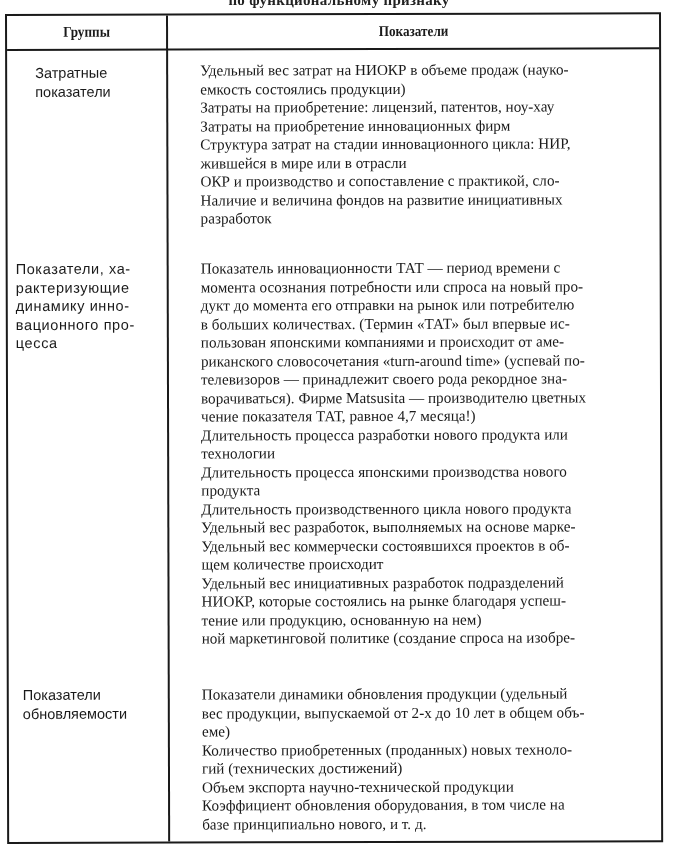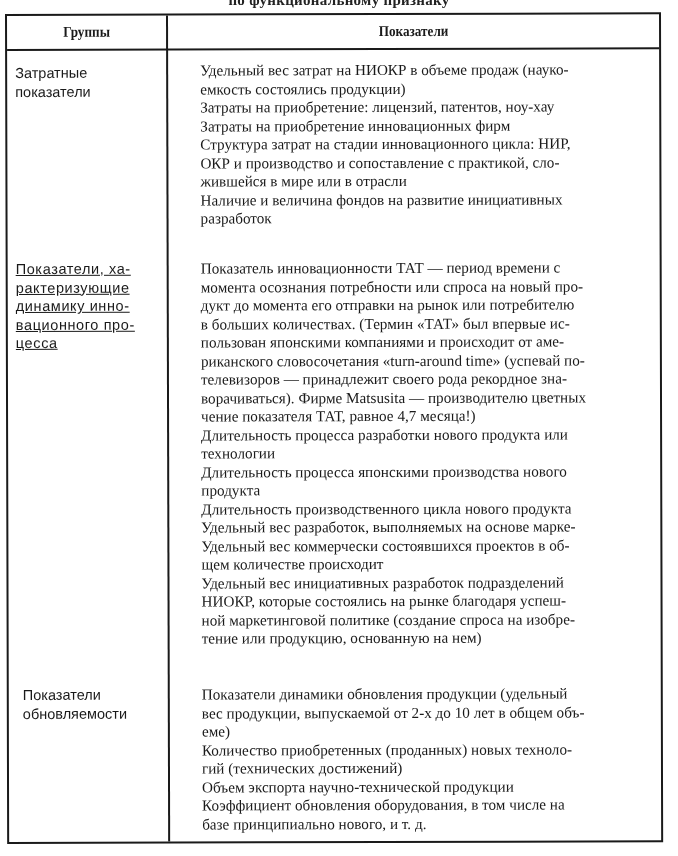--- a/index.html
+++ b/index.html
@@ -94,7 +94,7 @@
     display: block;
     white-space: nowrap;
   }
-  .row1-group { top: 48px; }
+  .row1-group { top: 48px; margin-left: 20px; }
   .row1-ind { top: 46px; }
   .row2-group { top: 244px; text-decoration: underline; }
   .row2-ind { top: 244px; }

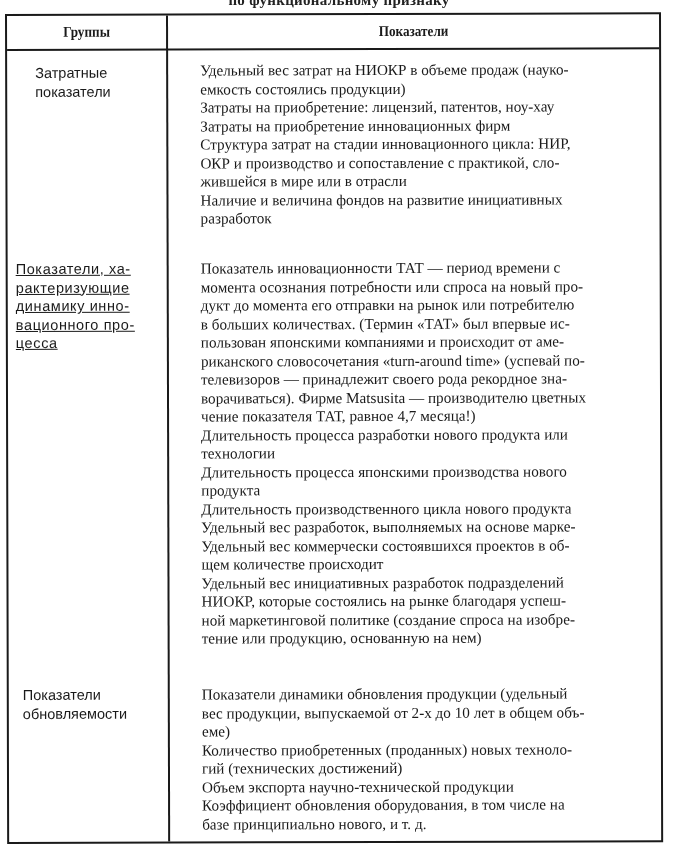--- a/index.html
+++ b/index.html
@@ -123,8 +123,8 @@
       <span class="indicator-line">Затраты на приобретение: лицензий, патентов, ноу-хау</span>
       <span class="indicator-line">Затраты на приобретение инновационных фирм</span>
       <span class="indicator-line">Структура затрат на стадии инновационного цикла: НИР,</span>
+      <span class="indicator-line">жившейся в мире или в отрасли</span>
       <span class="indicator-line">ОКР и производство и сопоставление с практикой, сло-</span>
-      <span class="indicator-line">жившейся в мире или в отрасли</span>
       <span class="indicator-line">Наличие и величина фондов на развитие инициативных</span>
       <span class="indicator-line">разработок</span>
     </div>

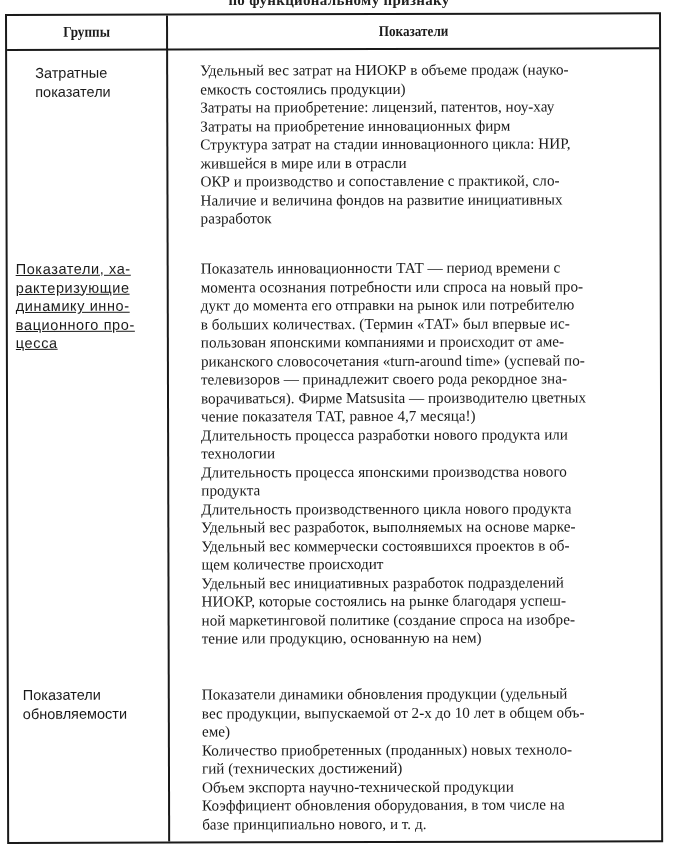--- a/index.html
+++ b/index.html
@@ -96,7 +96,7 @@
   }
   .row1-group { top: 48px; margin-left: 20px; }
   .row1-ind { top: 46px; }
-  .row2-group { top: 244px; text-decoration: underline; }
+  .row2-group { top: 244px; }
   .row2-ind { top: 244px; }
   .row3-group { top: 670px; left: 14px; }
   .row3-ind { top: 670px; }

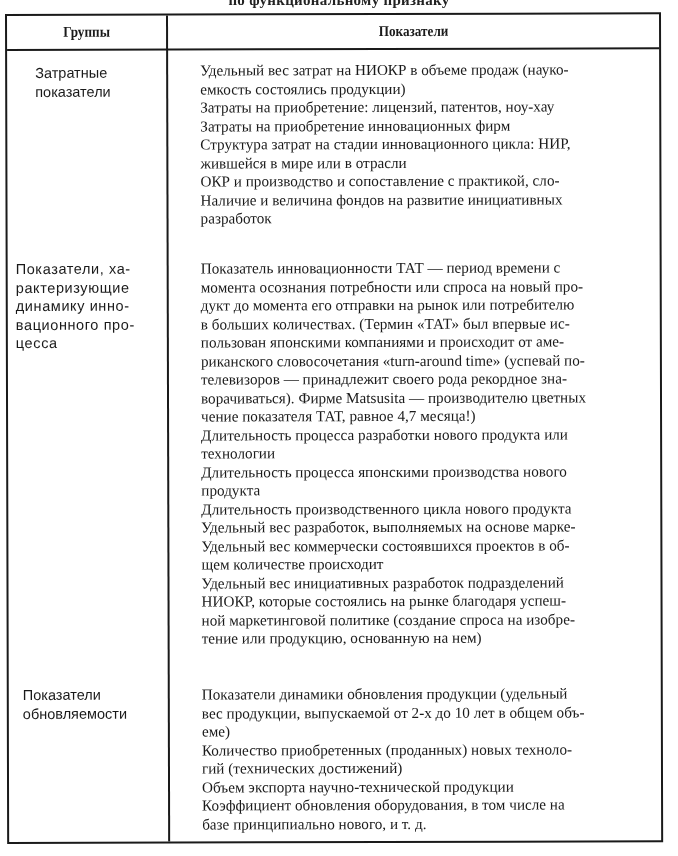--- a/index.html
+++ b/index.html
@@ -156,8 +156,8 @@
       <span class="indicator-line">щем количестве происходит</span>
       <span class="indicator-line">Удельный вес инициативных разработок подразделений</span>
       <span class="indicator-line">НИОКР, которые состоялись на рынке благодаря успеш-</span>
+      <span class="indicator-line">тение или продукцию, основанную на нем)</span>
       <span class="indicator-line">ной маркетинговой политике (создание спроса на изобре-</span>
-      <span class="indicator-line">тение или продукцию, основанную на нем)</span>
     </div>
 
   <div class="group-label row3-group">

